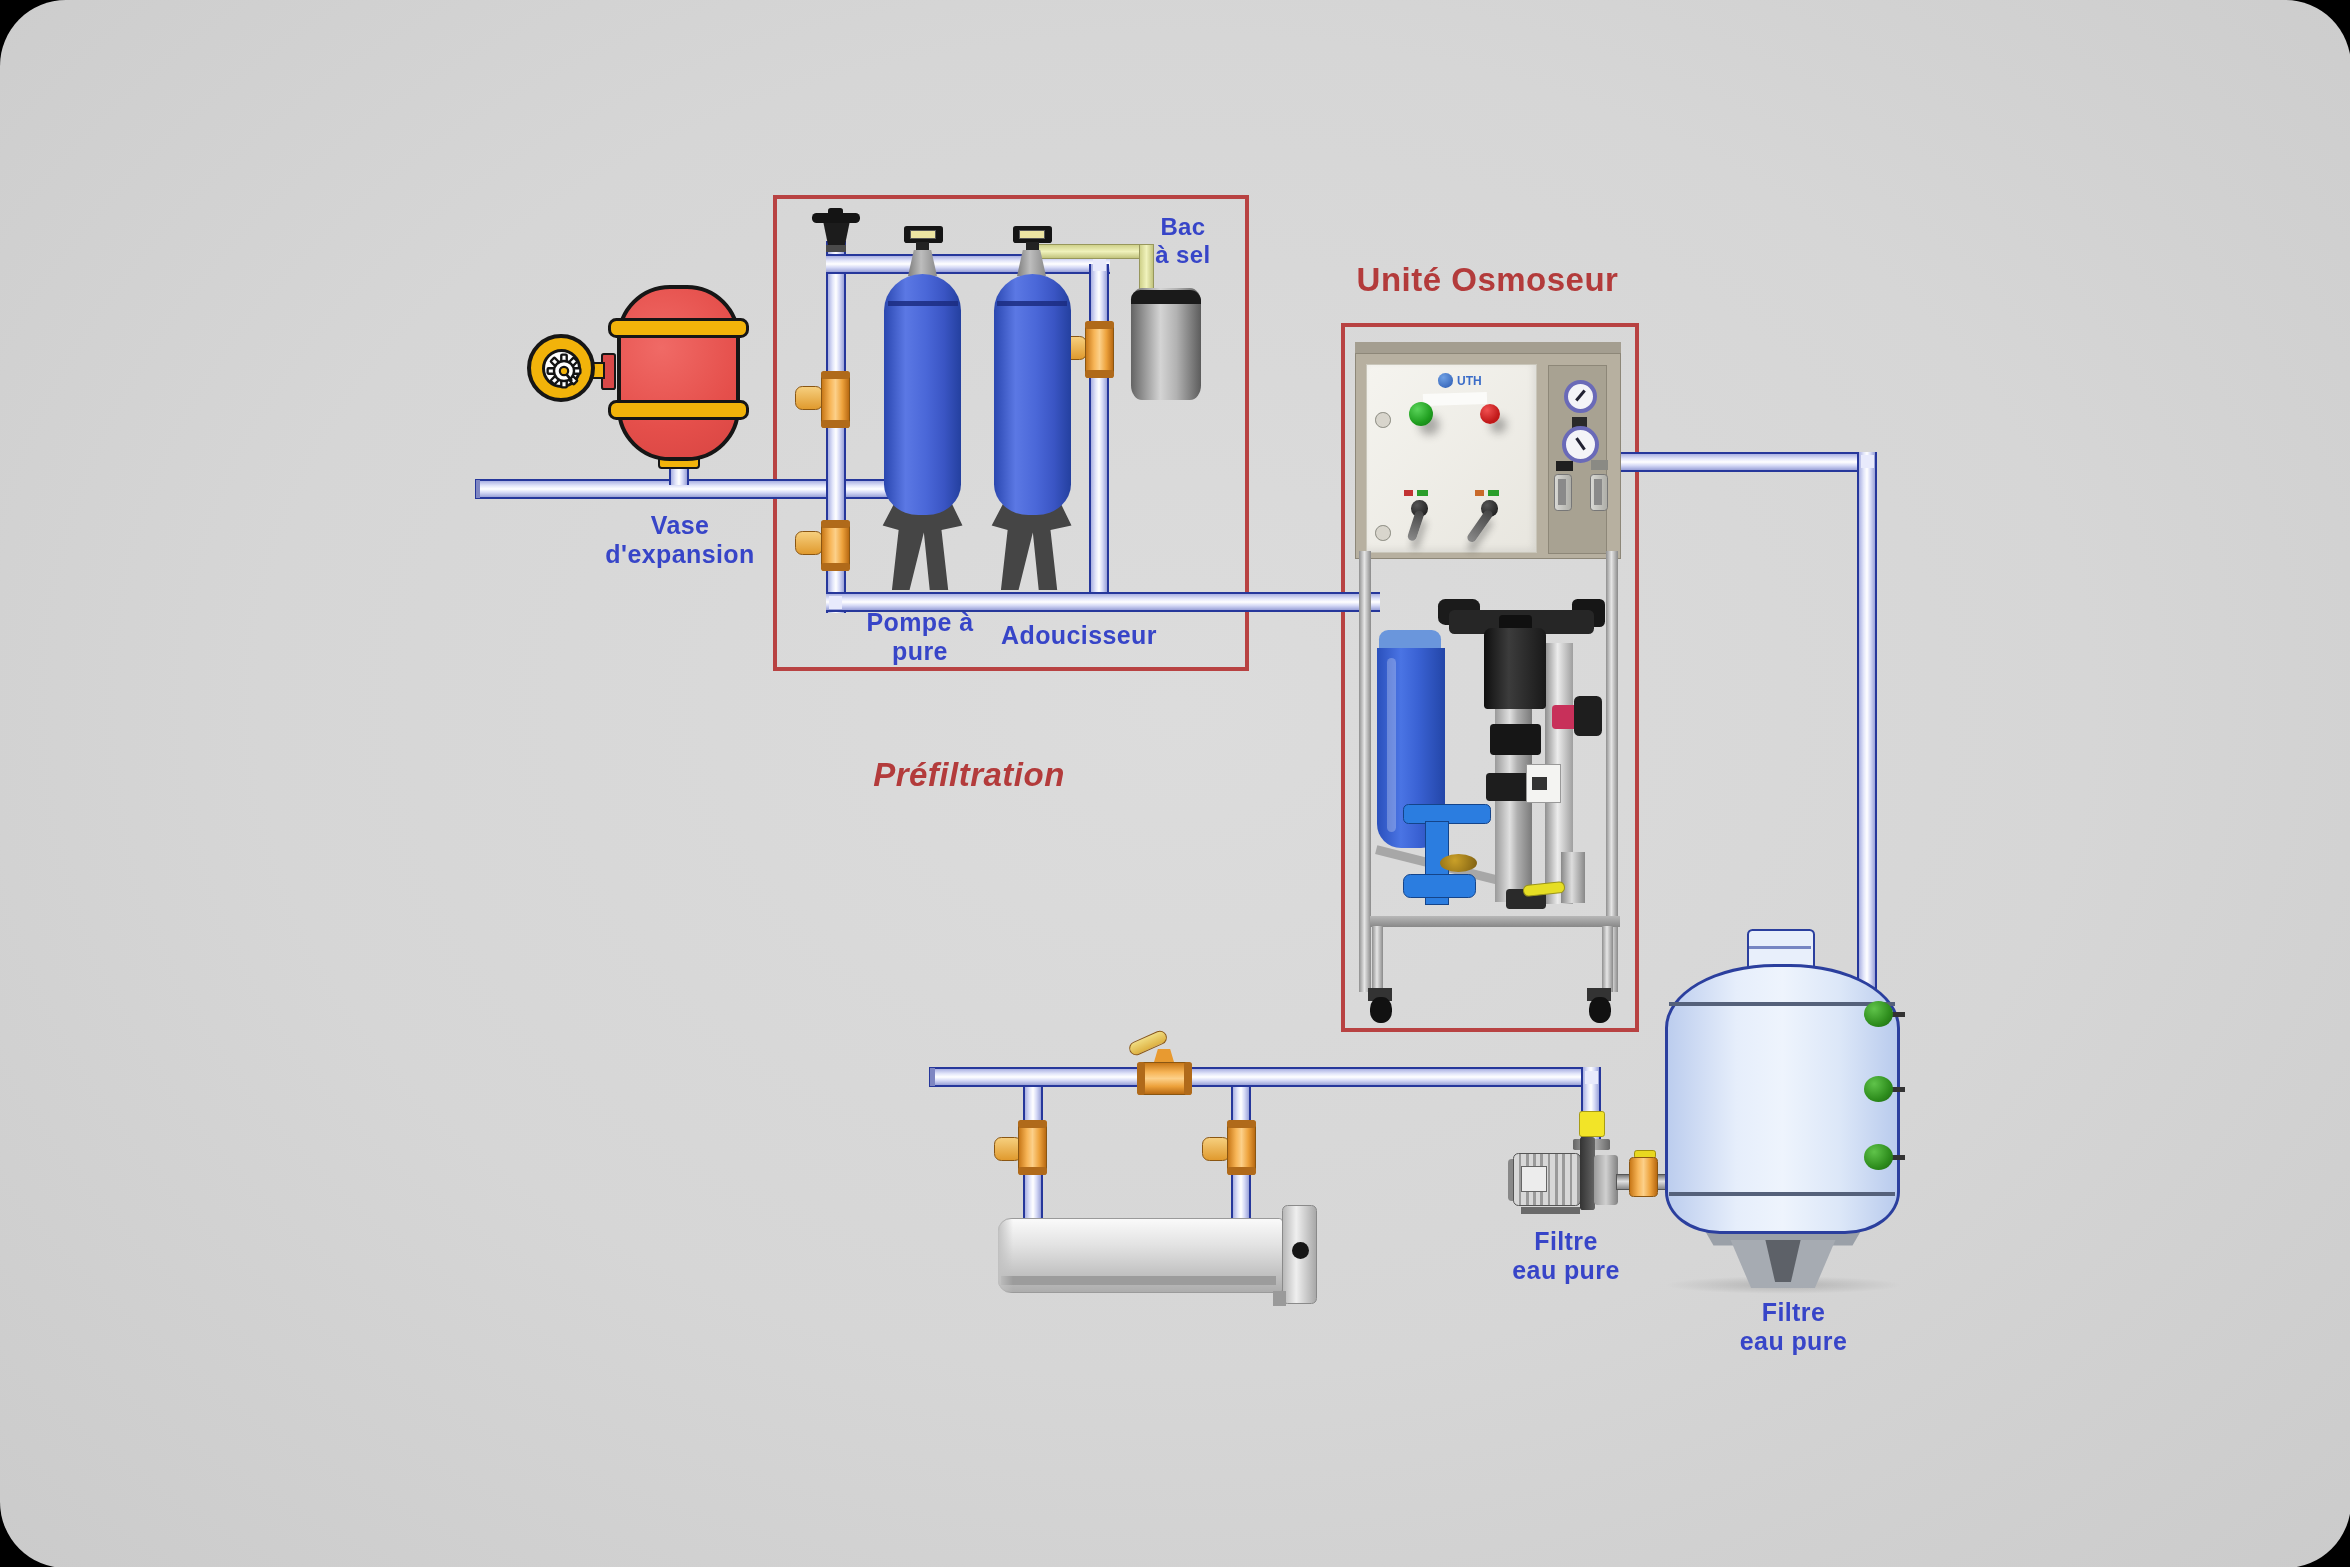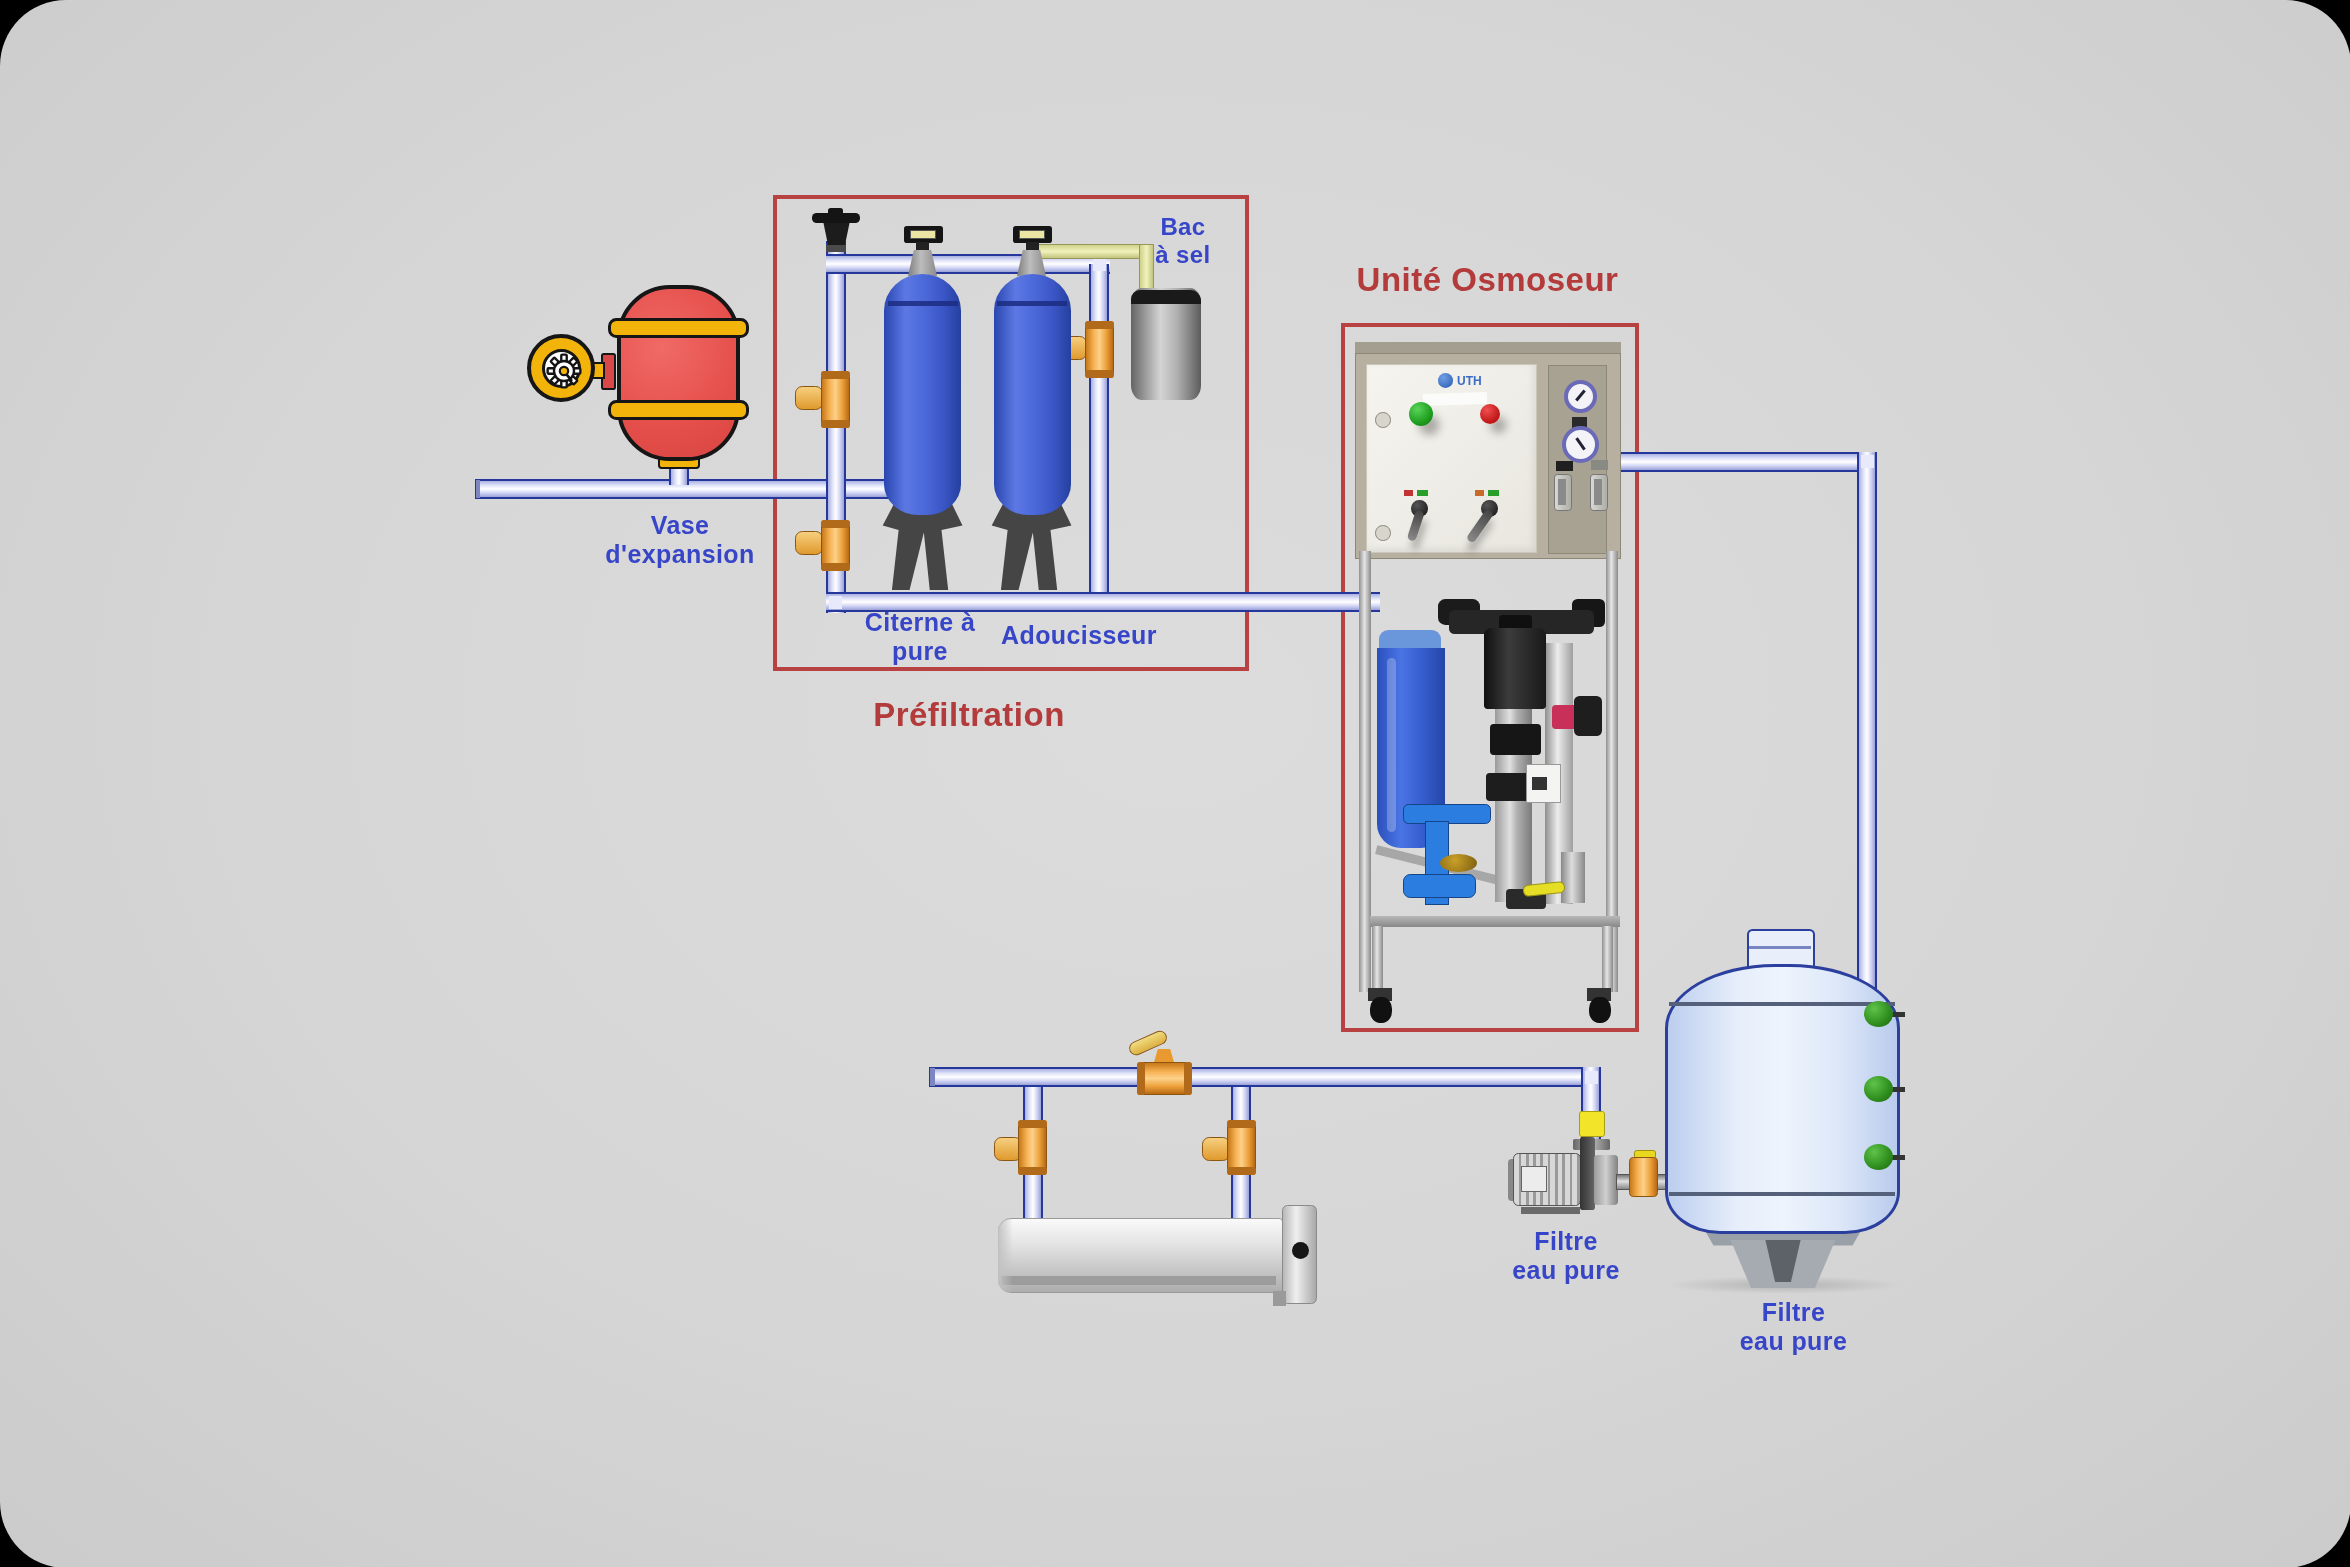--- a/index.html
+++ b/index.html
@@ -151,7 +151,7 @@
   </div>
 
   <div class="abs lbl" style="left:849px;top:608px;width:142px;">
-    <div>Citerne à</div>
+    <div>Pompe à</div>
     <div>pure</div>
   </div>
   <div class="abs lbl" style="left:1001px;top:621px;width:156px;">Adoucisseur</div>

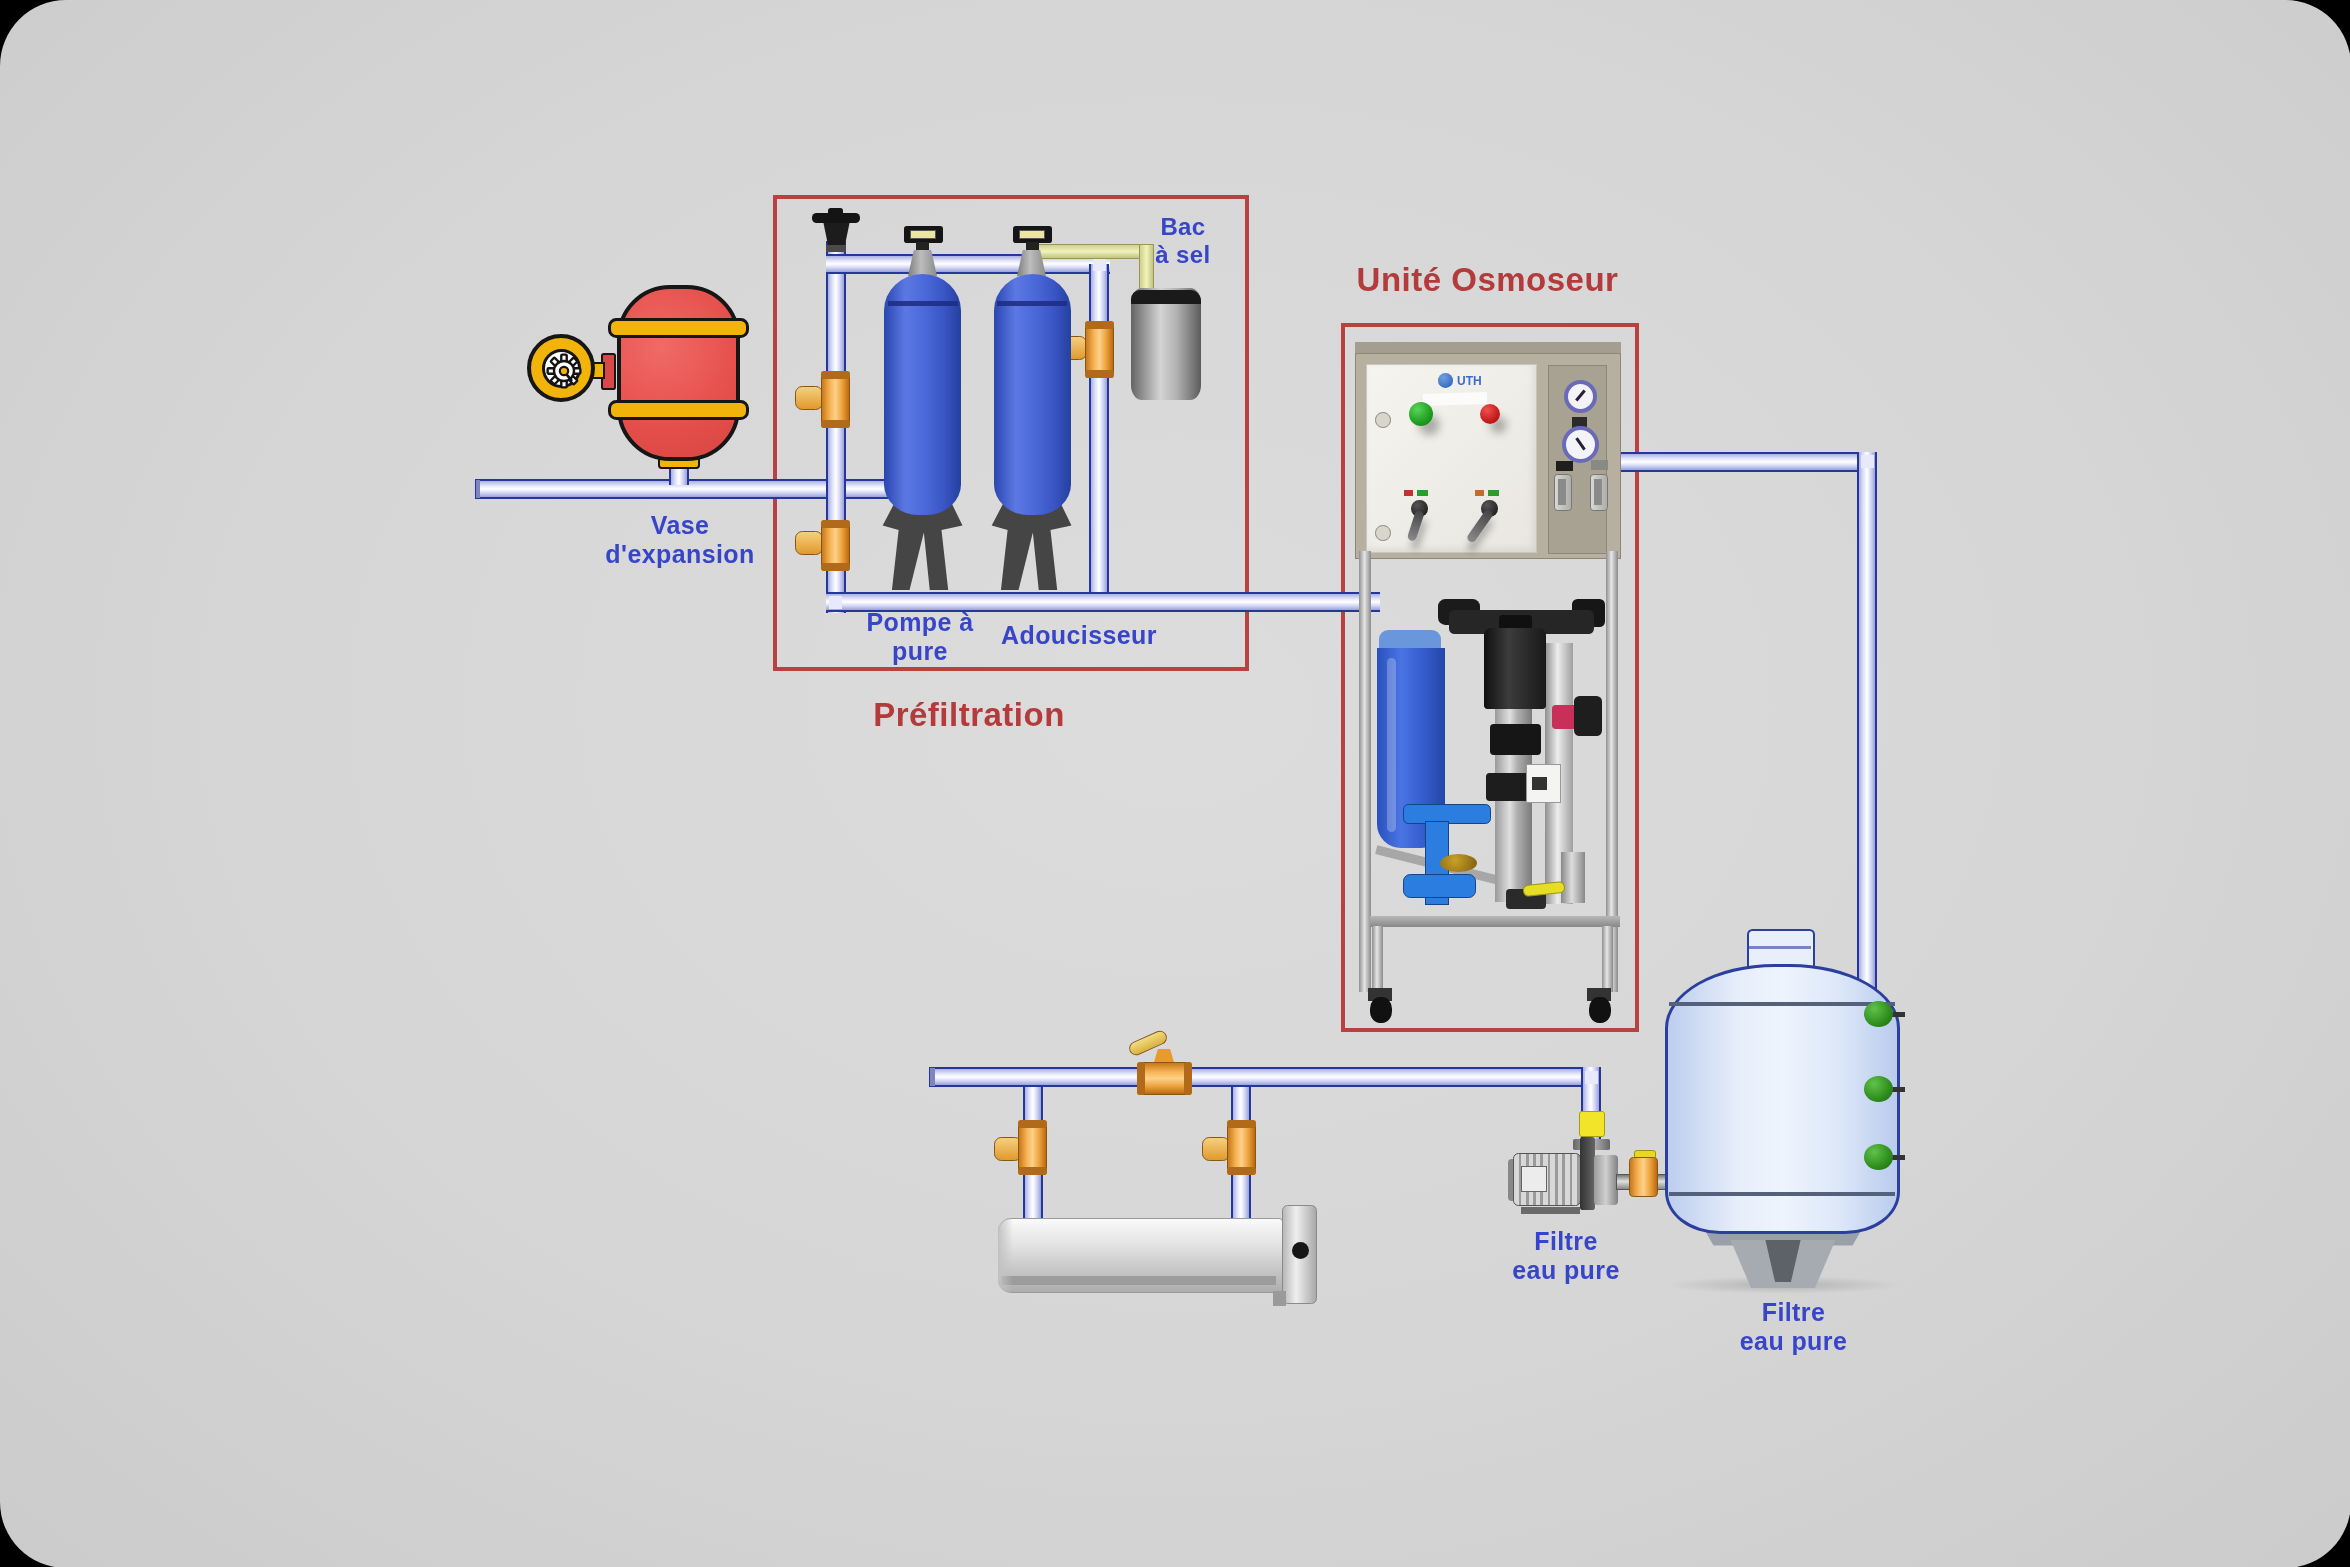--- a/index.html
+++ b/index.html
@@ -155,7 +155,7 @@
     <div>pure</div>
   </div>
   <div class="abs lbl" style="left:1001px;top:621px;width:156px;">Adoucisseur</div>
-  <div class="abs title" style="left:859px;top:696px;width:220px;">Préfiltration</div>
+  <div class="abs title" style="left:859px;top:756px;width:220px;font-style:italic;">Préfiltration</div>
 
   <div class="abs title" style="left:1336px;top:261px;width:303px;">Unité Osmoseur</div>
 

